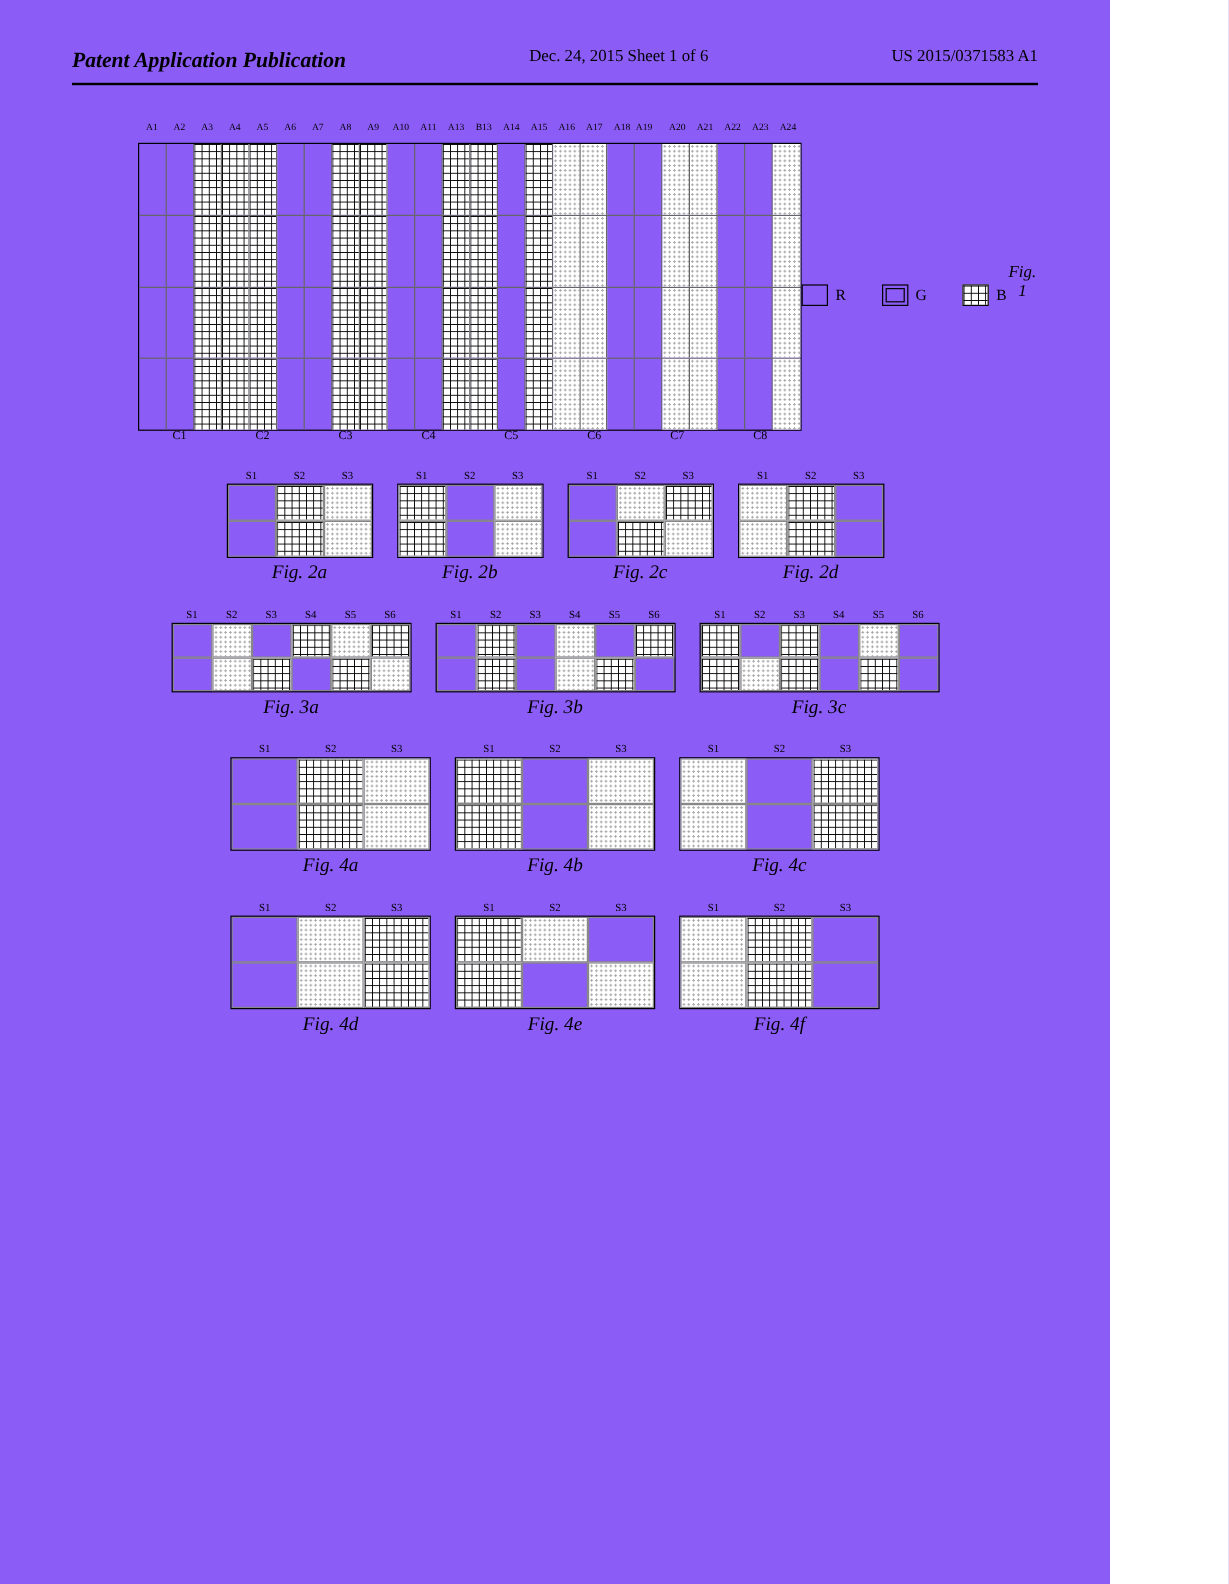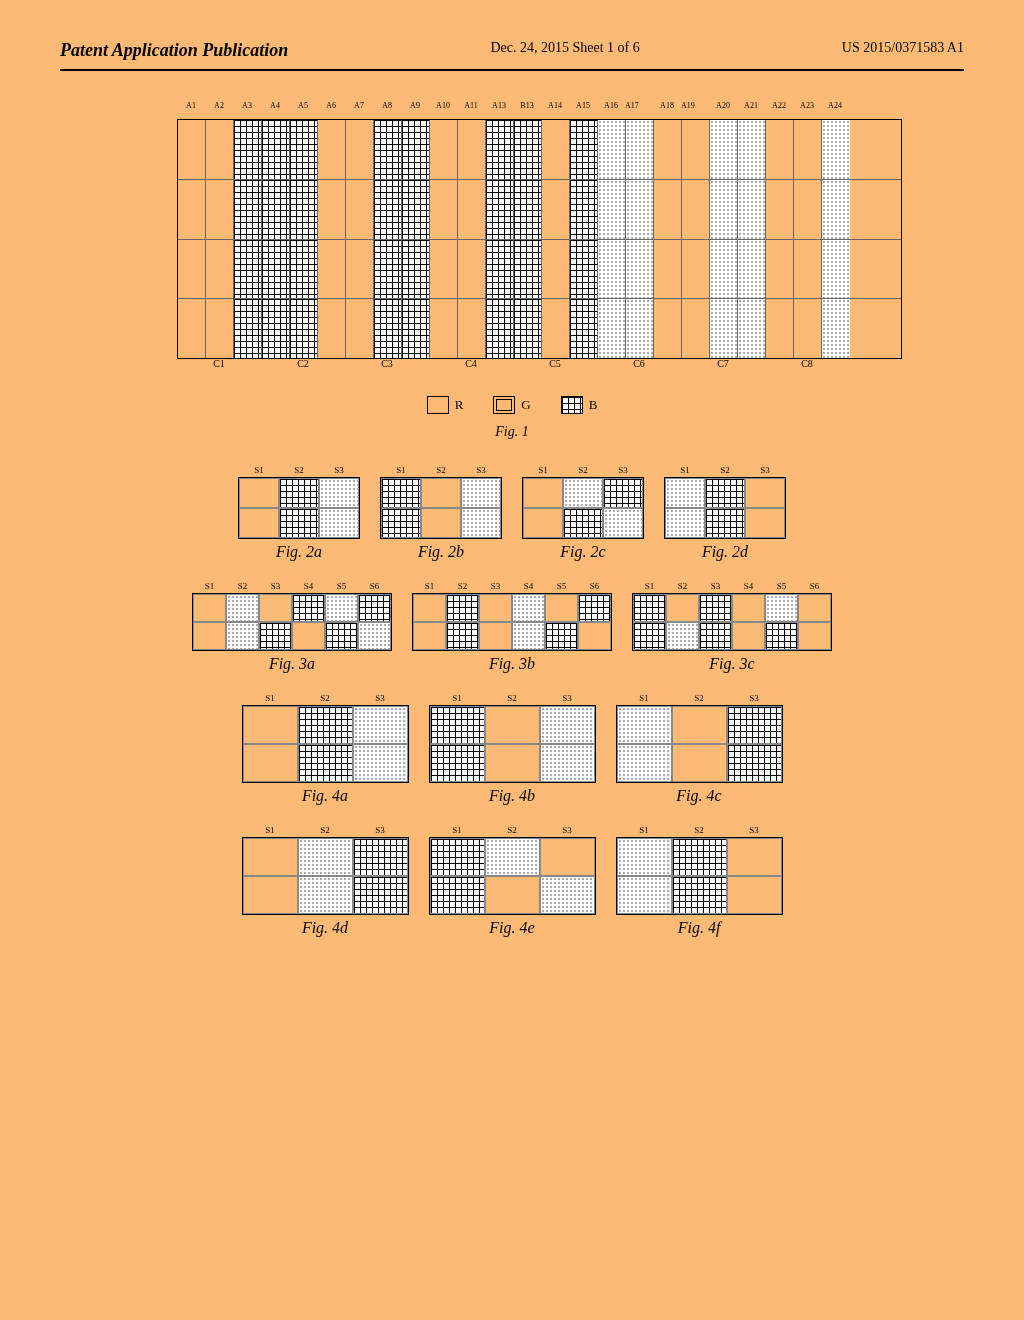--- a/index.html
+++ b/index.html
@@ -13,9 +13,9 @@
     }
 
     .page {
-      width: 1024px;
+      width: 925px;
       min-height: 1320px;
-      background: #fdba74;
+      background: #8b5cf6;
       padding: 40px 60px;
     }
 

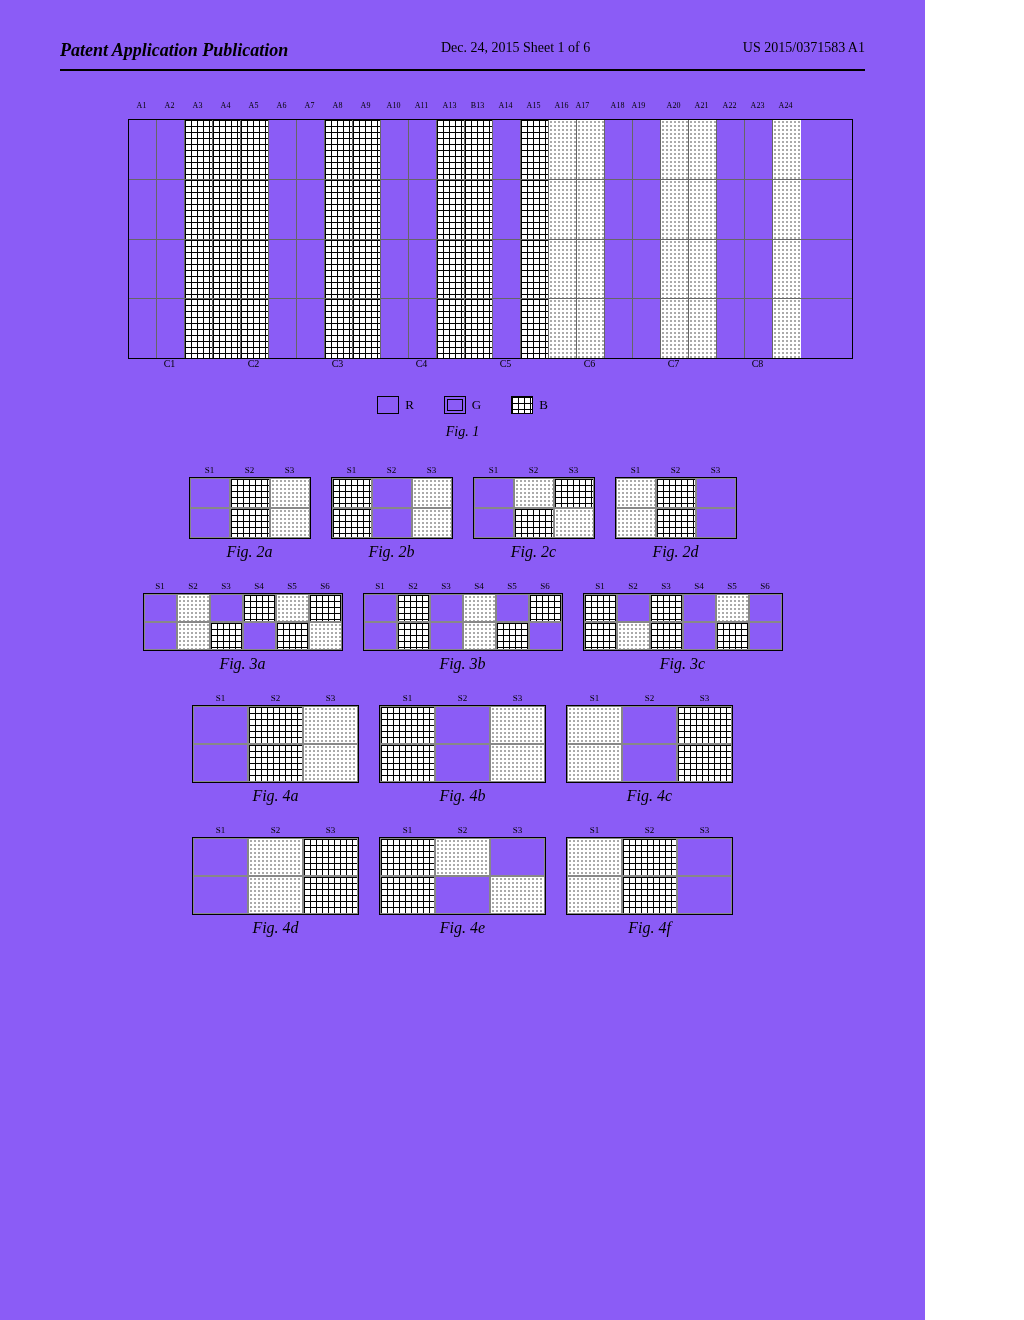--- a/index.html
+++ b/index.html
@@ -45,7 +45,7 @@
     
     .main-figure {
       display: flex;
-      flex-direction: column;
+      flex-direction: row;
       align-items: center;
       margin-bottom: 10px;
     }

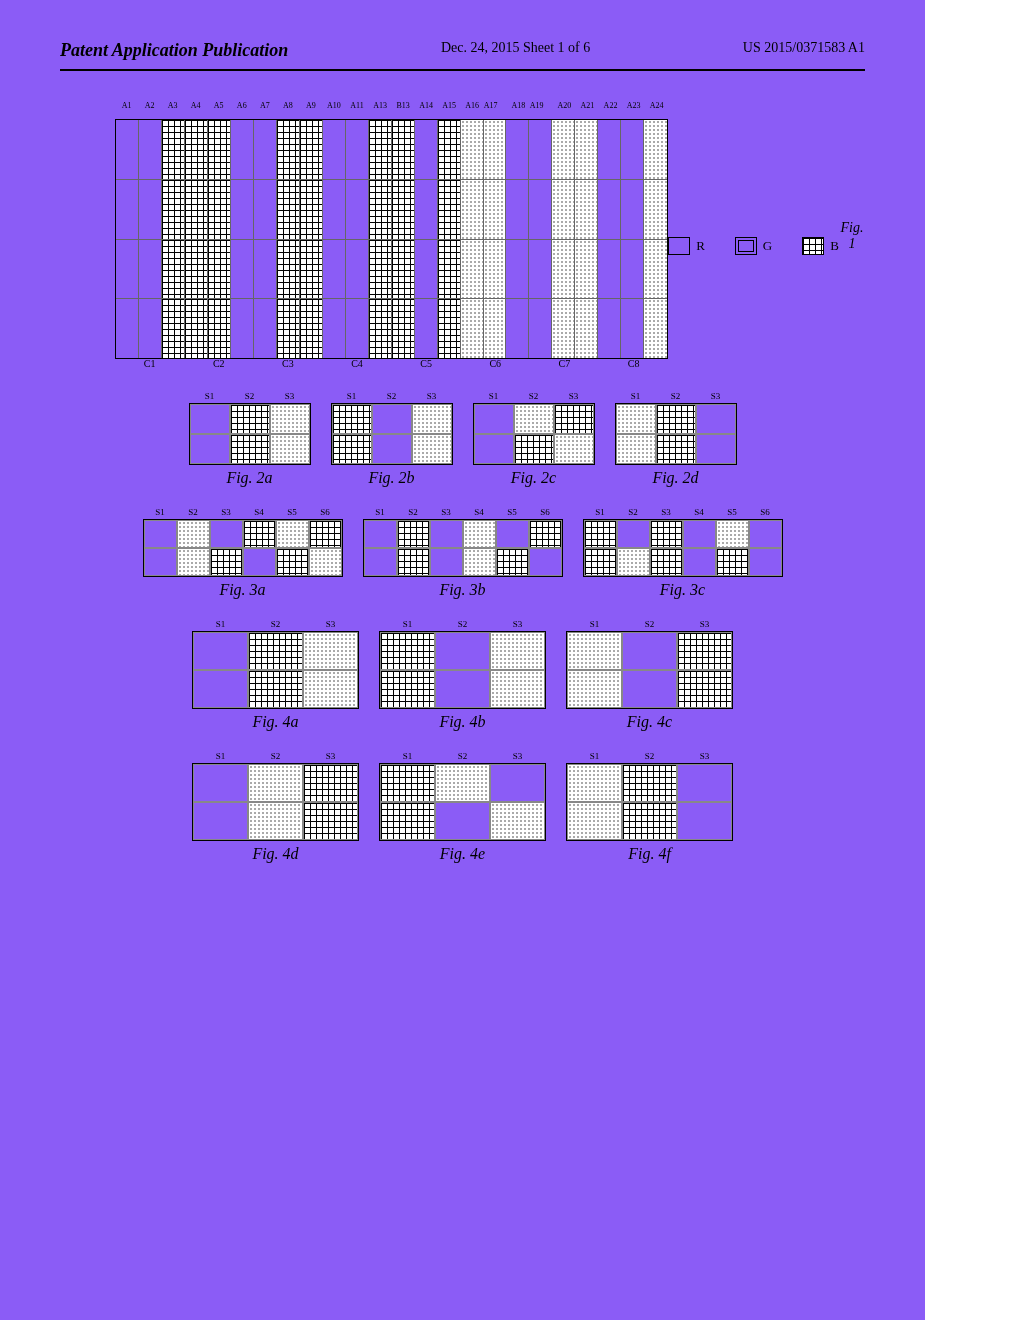--- a/index.html
+++ b/index.html
@@ -221,7 +221,7 @@
         <span style="width:28px;text-align:center">A14</span>
         <span style="width:28px;text-align:center">A15</span>
         <span style="width:28px;text-align:center">A16</span>
-        <span style="width:28px;text-align:left">A17</span>
+        <span style="width:28px;text-align:center">A17</span>
         <span style="width:28px;text-align:center">A18</span>
         <span style="width:28px;text-align:left">A19</span>
         <span style="width:28px;text-align:center">A20</span>

